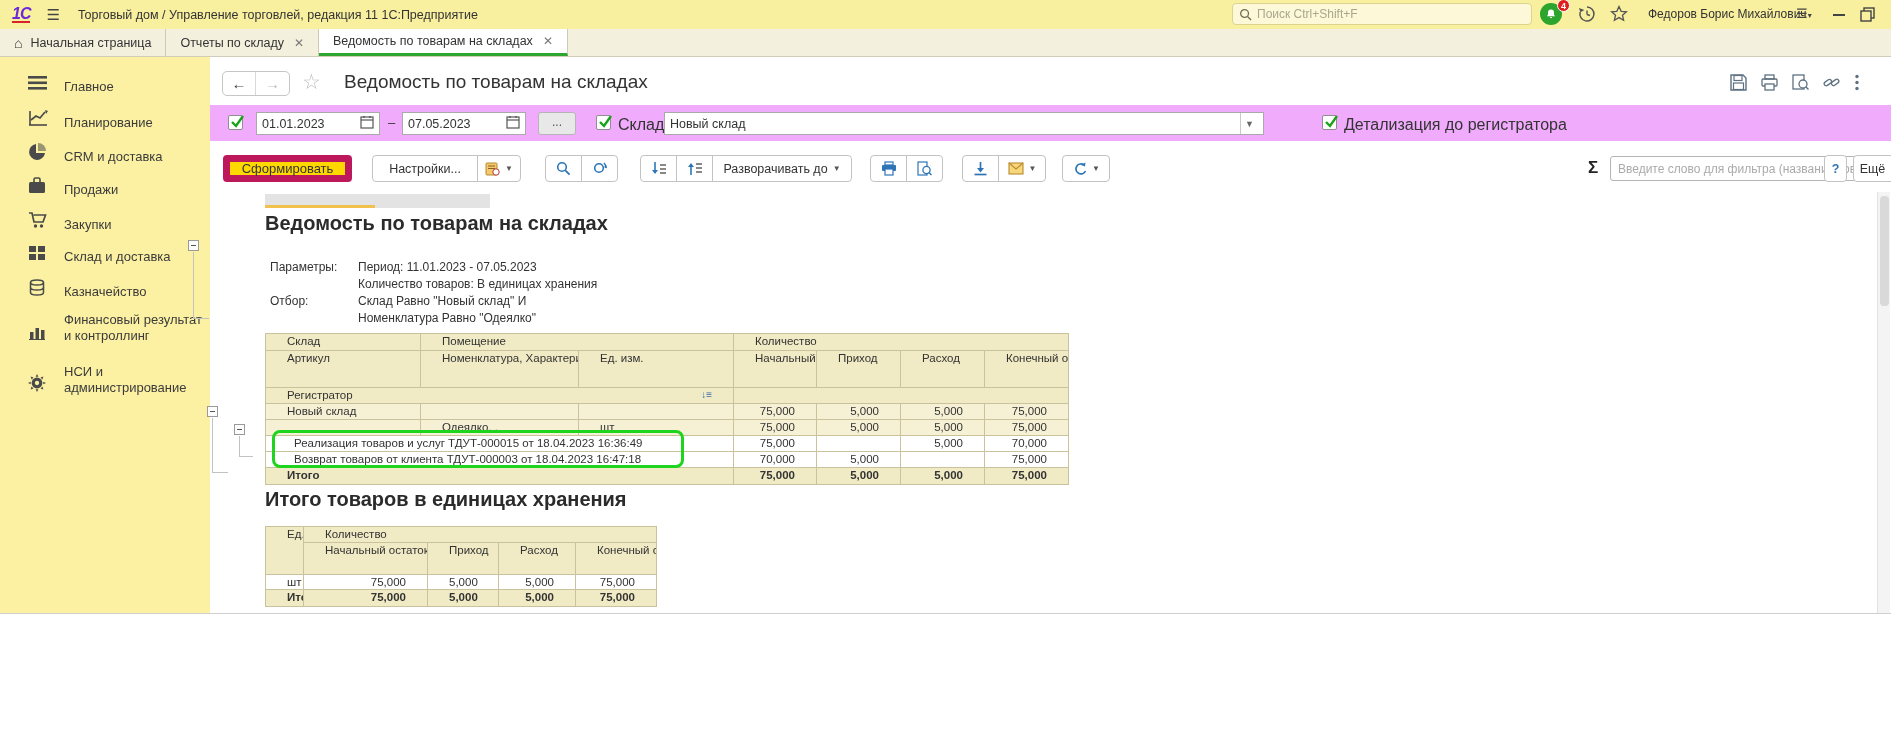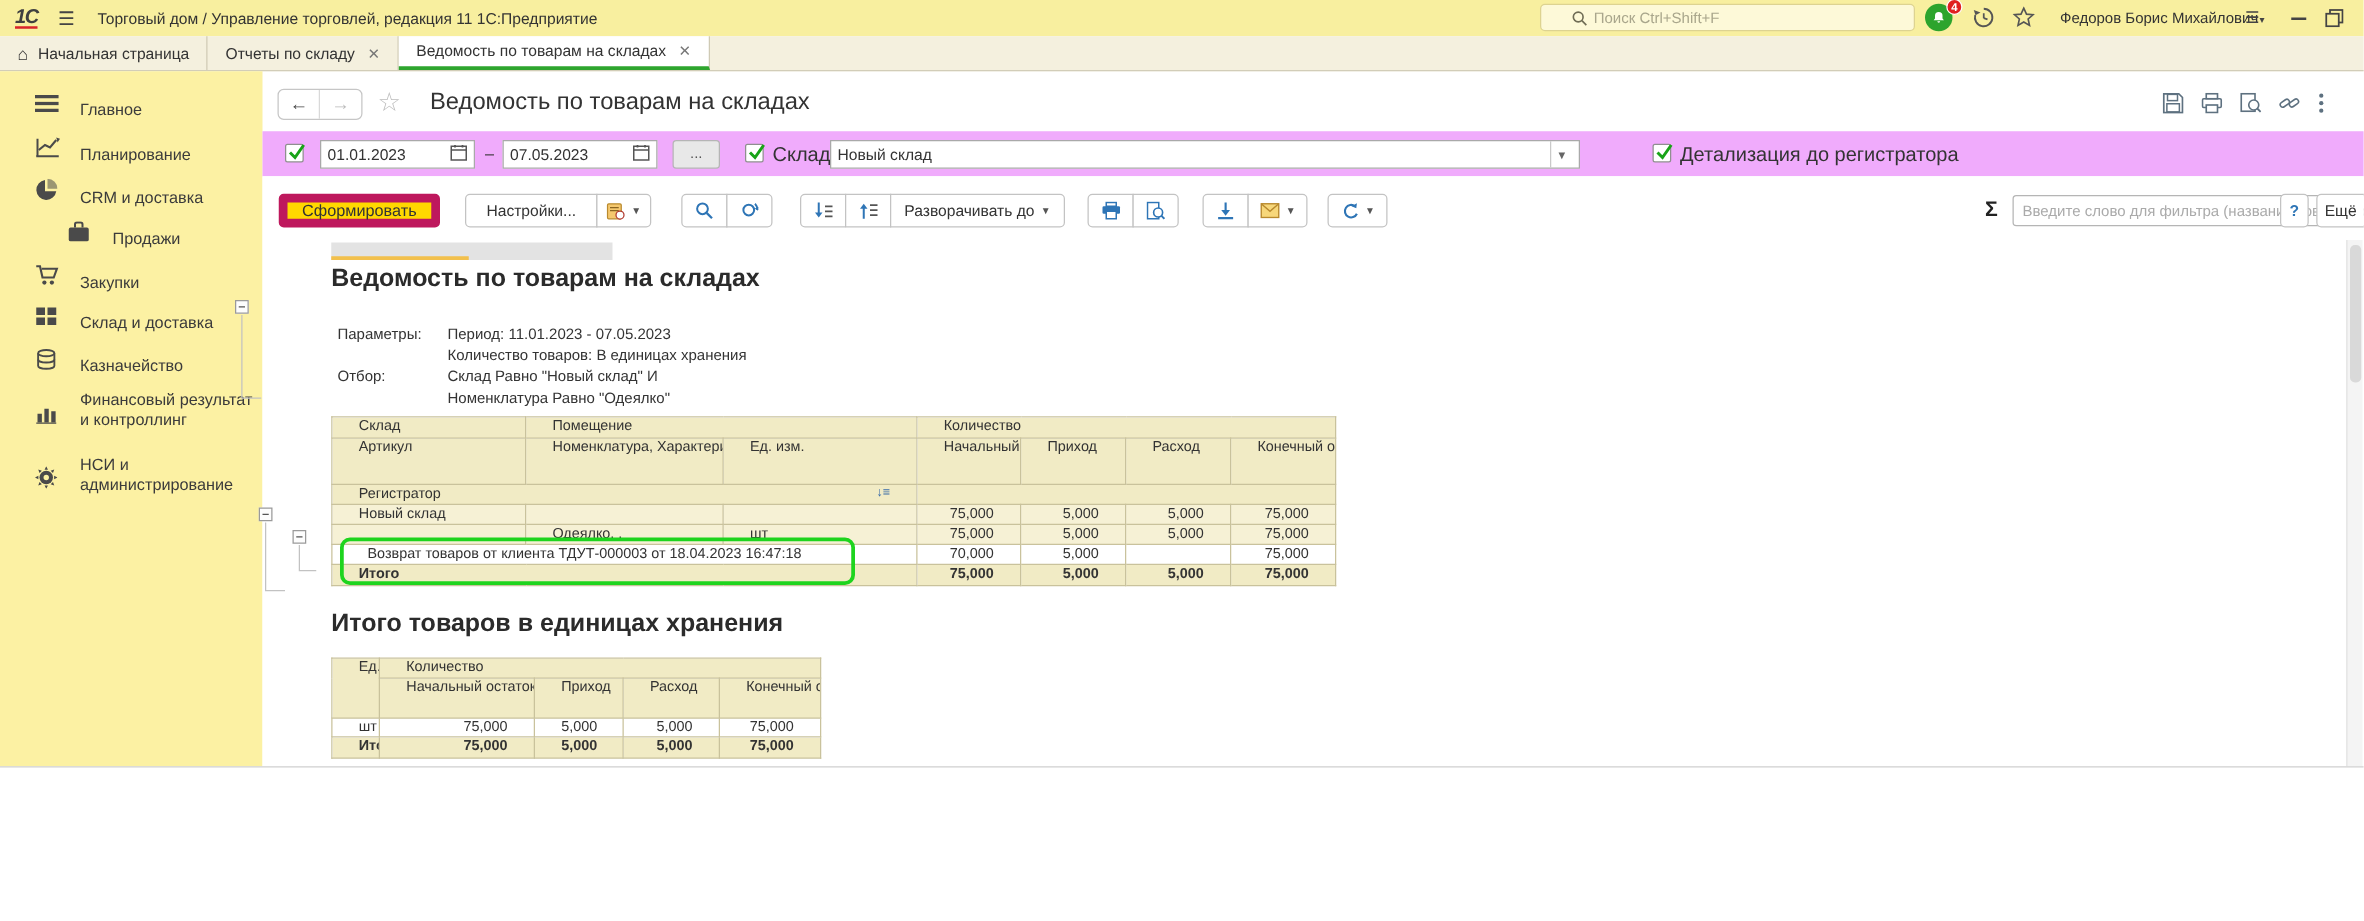--- a/index.html
+++ b/index.html
@@ -12,7 +12,7 @@
 
   
   .topbar { left:0; top:0; width:1891px; height:29px; background:#f8ef9f; display:flex; align-items:center; }
-  .logo1c { font-weight:bold; font-style:italic; font-size:16px; color:#404040; margin-left:12px; letter-spacing:-1px; border-bottom:2px solid #d8232a; line-height:15px; }
+  .logo1c { font-weight:bold; font-style:italic; font-size:16px; color:#6d28d9; margin-left:12px; letter-spacing:-1px; border-bottom:2px solid #d8232a; line-height:15px; }
   .burger { font-size:15px; color:#444; margin-left:16px; }
   .app-title { font-size:12.5px; color:#333; margin-left:18px; white-space:nowrap; }
   .top-search { position:absolute; left:1232px; top:3px; width:300px; height:22px; background:#fdf9d8; border:1px solid #ddd391; border-radius:4px; display:flex; align-items:center; padding:0 24px; }

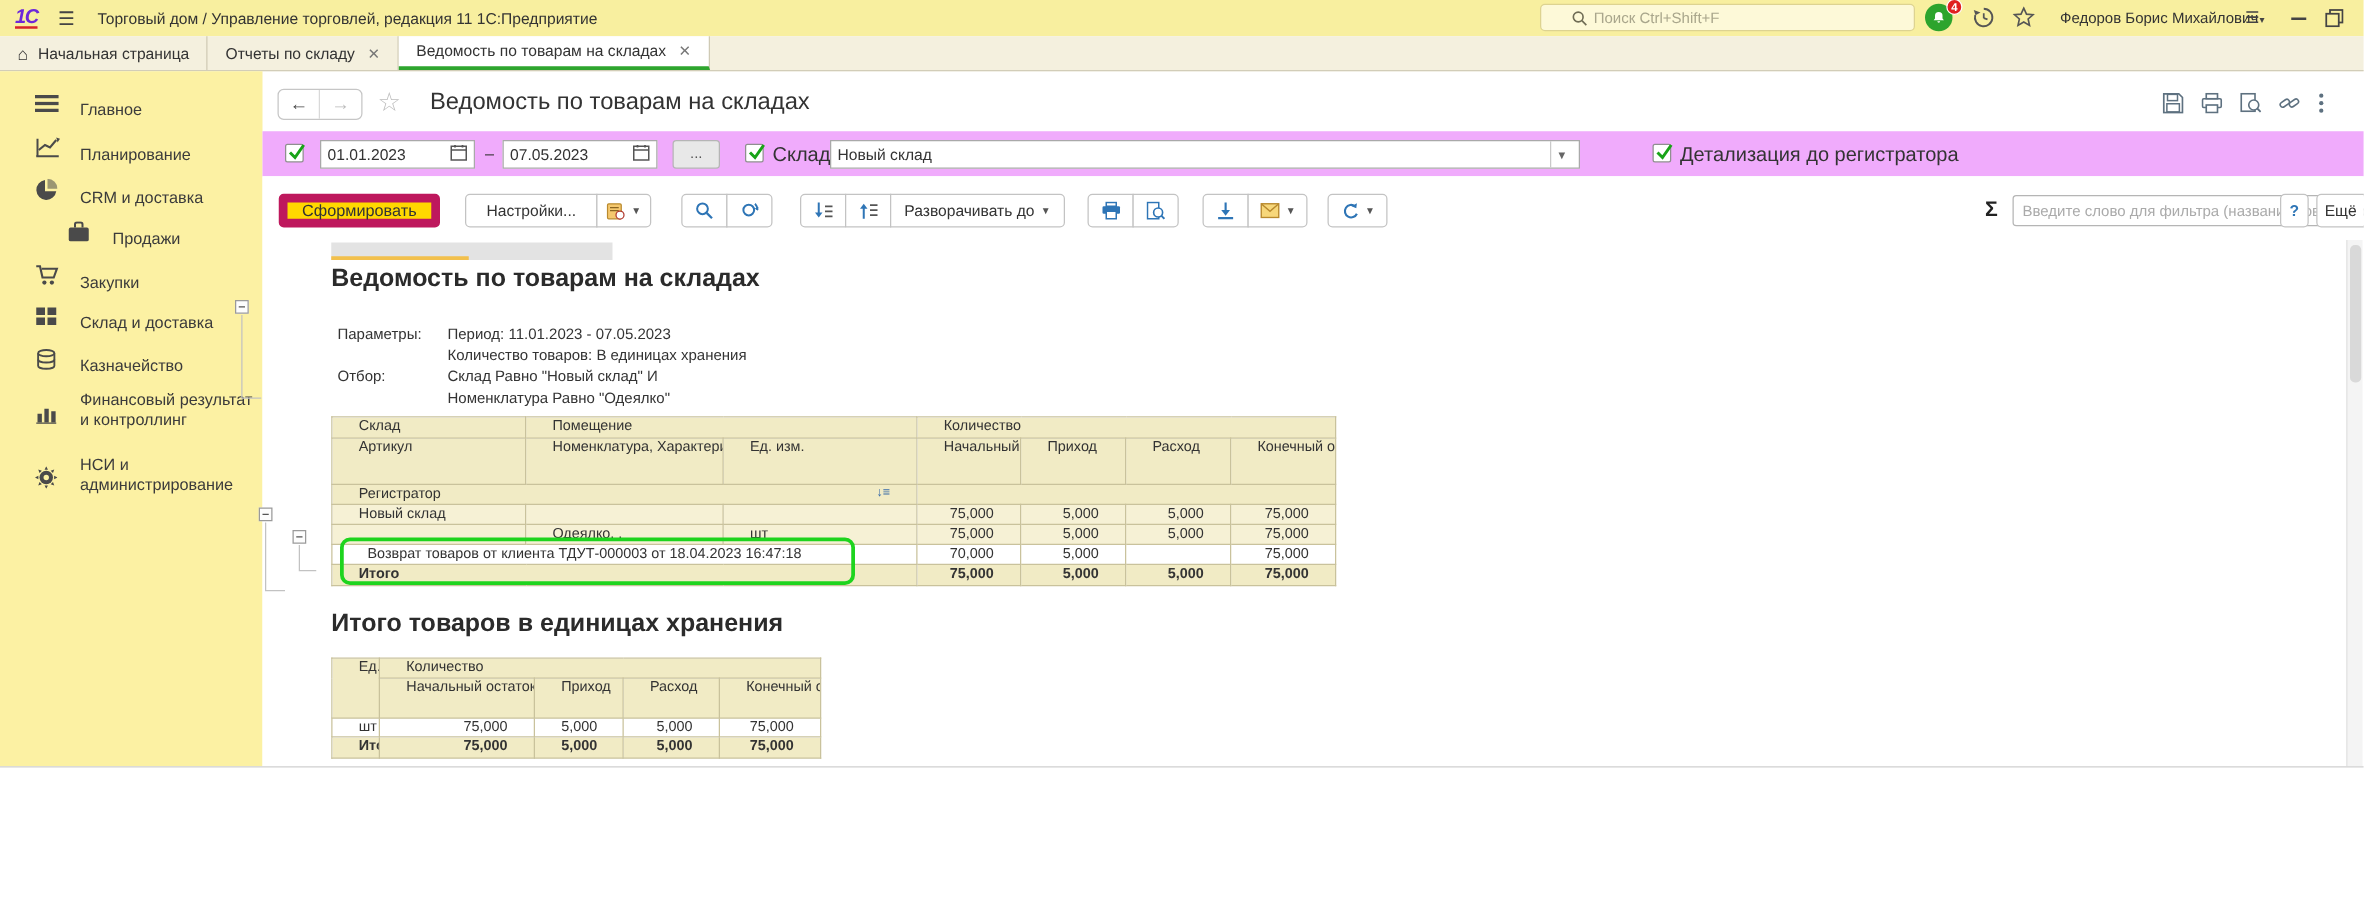--- a/index.html
+++ b/index.html
@@ -15,7 +15,7 @@
   .logo1c { font-weight:bold; font-style:italic; font-size:16px; color:#6d28d9; margin-left:12px; letter-spacing:-1px; border-bottom:2px solid #d8232a; line-height:15px; }
   .burger { font-size:15px; color:#444; margin-left:16px; }
   .app-title { font-size:12.5px; color:#333; margin-left:18px; white-space:nowrap; }
-  .top-search { position:absolute; left:1232px; top:3px; width:300px; height:22px; background:#fdf9d8; border:1px solid #ddd391; border-radius:4px; display:flex; align-items:center; padding:0 24px; }
+  .top-search { position:absolute; left:1232px; top:3px; width:300px; height:22px; background:#fdf9d8; border:1px solid #ddd391; border-radius:4px; display:flex; align-items:center; padding:0 6px; }
   .top-search .ph { color:#a9a68c; font-size:12px; margin-left:5px; }
   .bell-wrap { position:absolute; left:1540px; top:3px; width:26px; height:24px; }
   .bell-circle { width:22px; height:22px; border-radius:50%; background:#2da42d; display:flex; align-items:center; justify-content:center; }

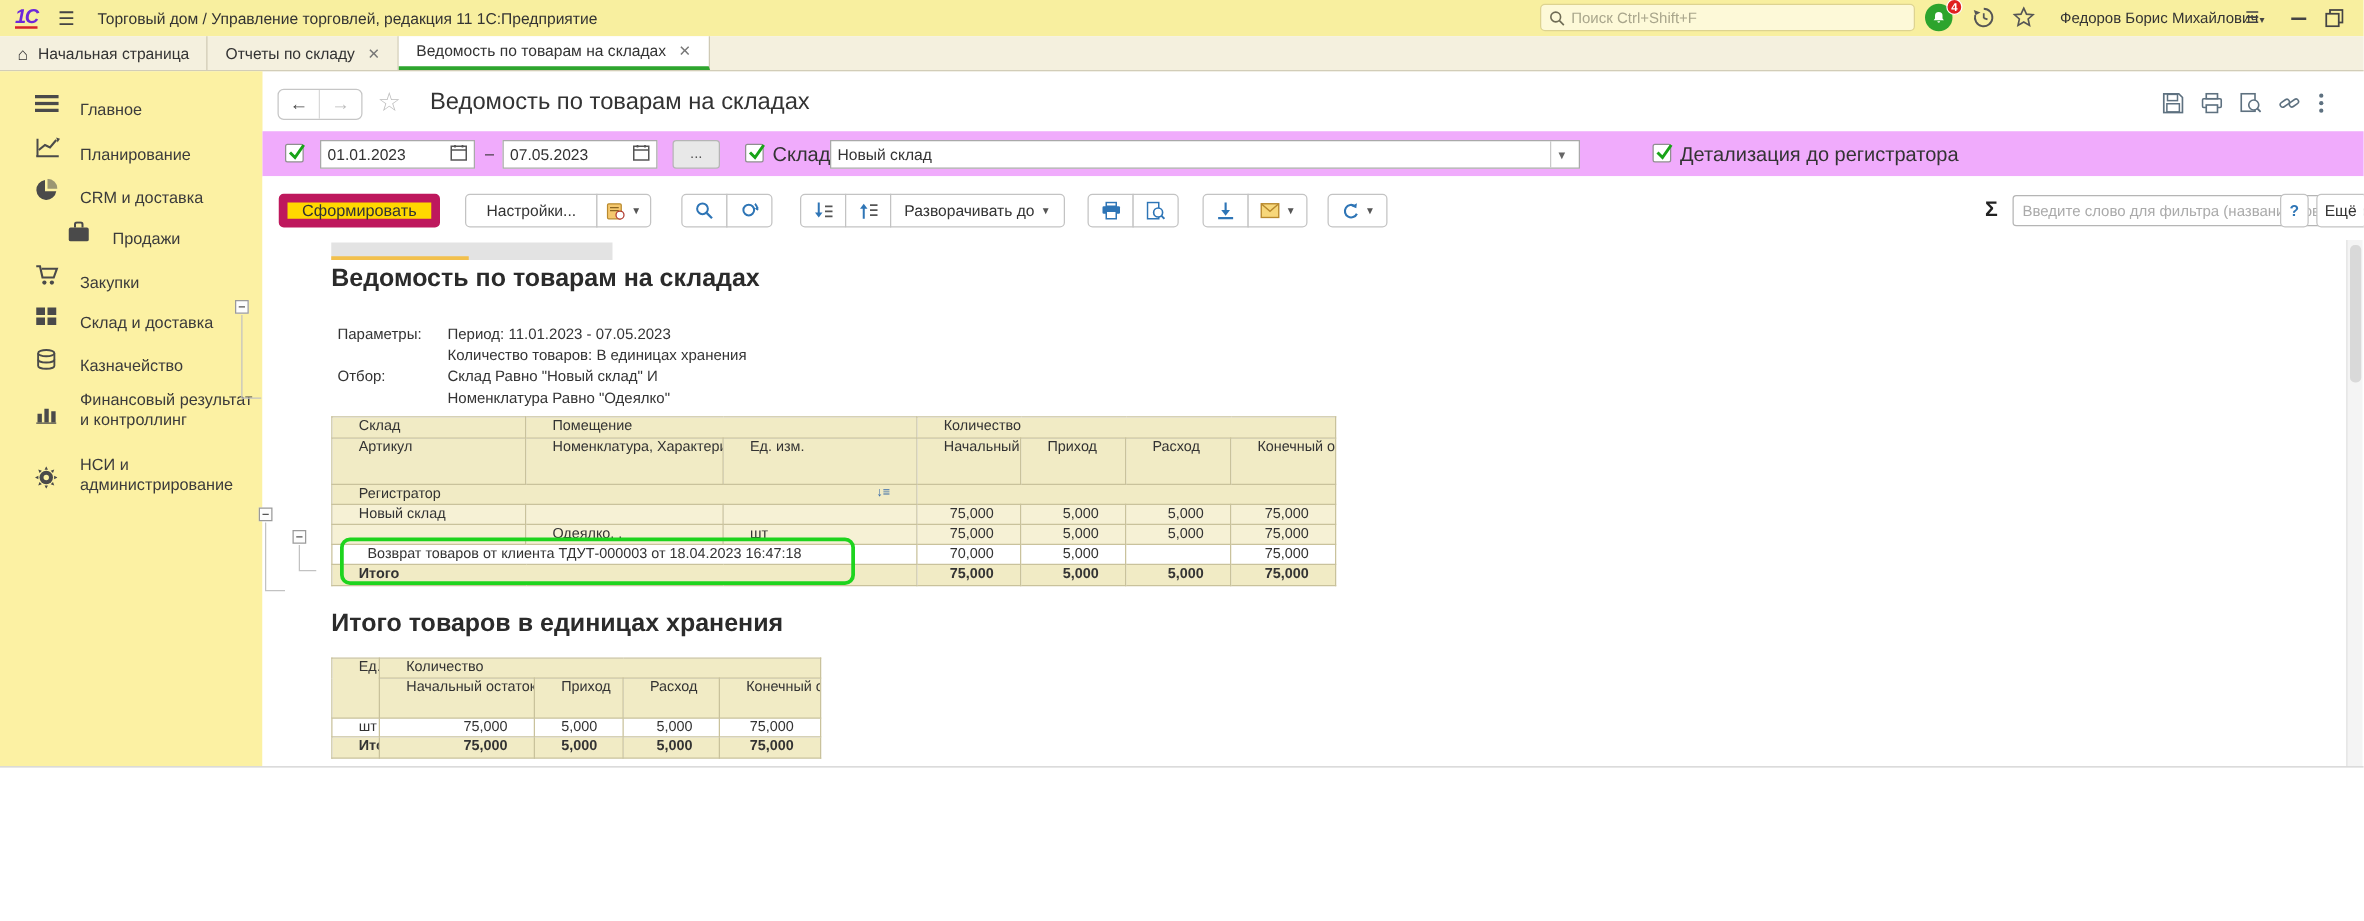--- a/index.html
+++ b/index.html
@@ -185,7 +185,7 @@
         </svg></span>
     <span class="lbl">CRM и доставка</span>
   </div>
-  <div class="side-item" style="top:119px;padding-left:26px;">
+  <div class="side-item" style="top:119px;">
     <span class="ic"><svg width="18" height="17" viewBox="0 0 18 17">
           <rect x="1" y="5" width="16" height="11" rx="1.5" fill="#4a4a4a"></rect>
           <path d="M6 5 v-2.5 a1.5 1.5 0 0 1 1.5 -1.5 h3 a1.5 1.5 0 0 1 1.5 1.5 v2.5" fill="none" stroke="#4a4a4a" stroke-width="1.6"></path>

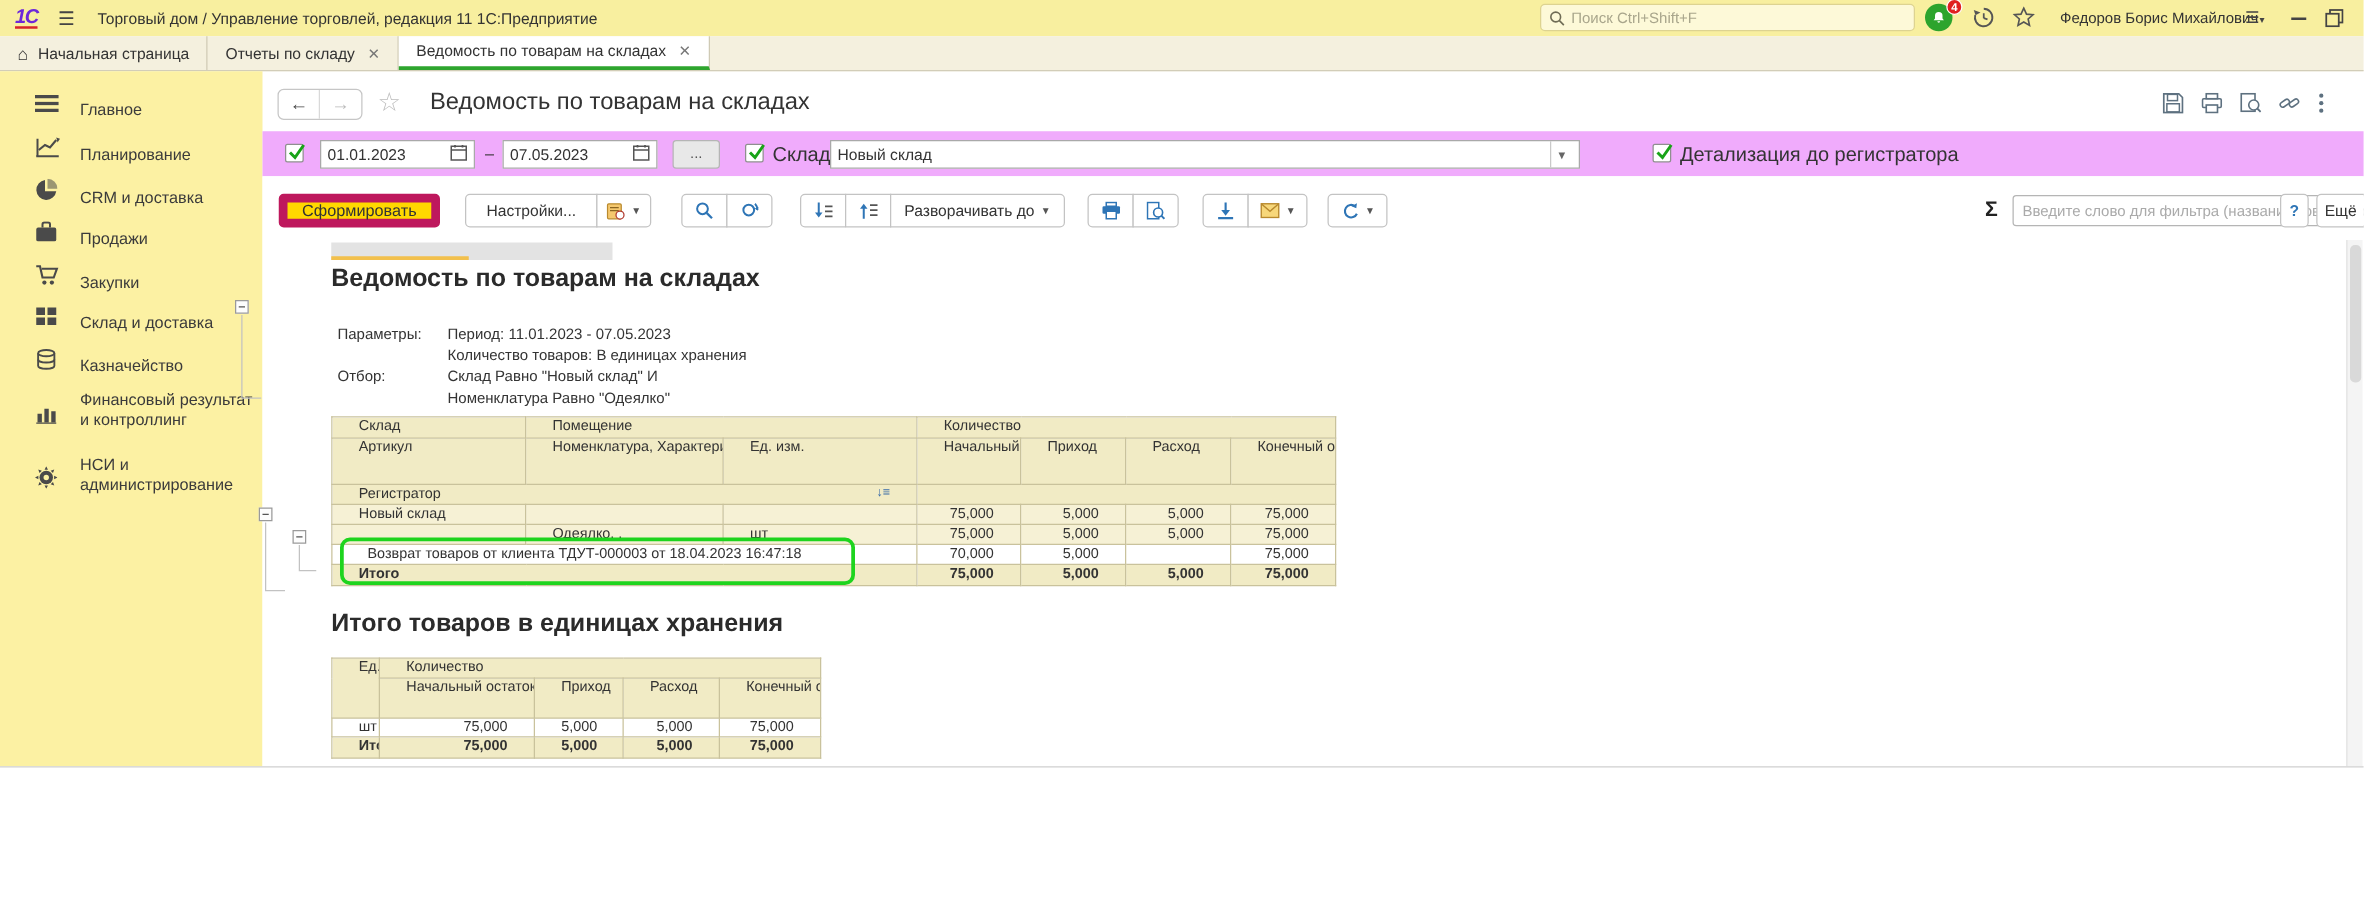--- a/index.html
+++ b/index.html
@@ -495,6 +495,13 @@
       <td class="grp num">75,000</td>
     </tr>
     <tr class="det" style="height:16px;">
+      <td colspan="3" class="det-ind">Реализация товаров и услуг ТДУТ-000015 от 18.04.2023 16:36:49</td>
+      <td class="num">75,000</td>
+      <td class="num"></td>
+      <td class="num">5,000</td>
+      <td class="num">70,000</td>
+    </tr>
+    <tr class="det" style="height:16px;">
       <td colspan="3" class="det-ind">Возврат товаров от клиента ТДУТ-000003 от 18.04.2023 16:47:18</td>
       <td class="num">70,000</td>
       <td class="num">5,000</td>

